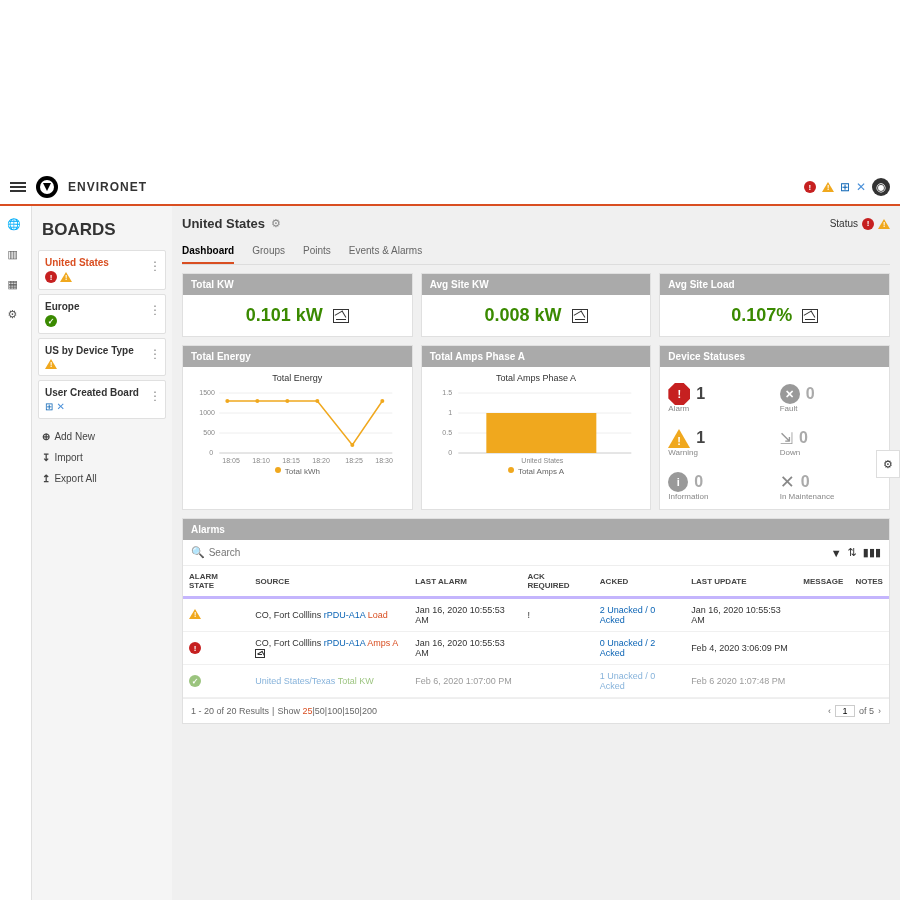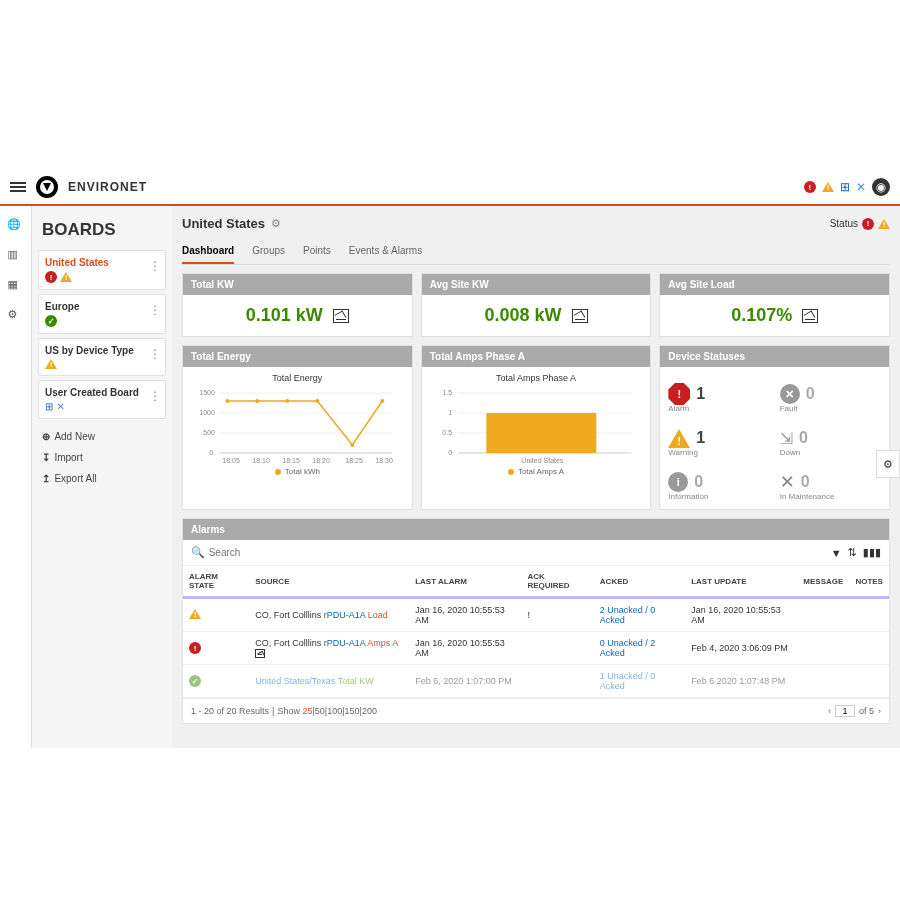--- a/index.html
+++ b/index.html
@@ -4,7 +4,7 @@
 <style>
 * { box-sizing: border-box; margin: 0; padding: 0; }
 body { font-family: Arial, sans-serif; font-size: 11px; background: #fff; color: #333; }
-.app { display: flex; flex-direction: column; width: 900px; height: 748px; margin: 0 auto; padding-top: 170px; }
+.app { display: flex; flex-direction: column; width: 900px; height: 900px; margin: 0 auto; padding-top: 170px; }
 .topbar { display: flex; align-items: center; padding: 6px 10px; border-bottom: 2px solid #d94e21; }
 .hamburger { width: 16px; cursor: pointer; }
 .hamburger div { height: 2px; background: #333; margin: 2px 0; }

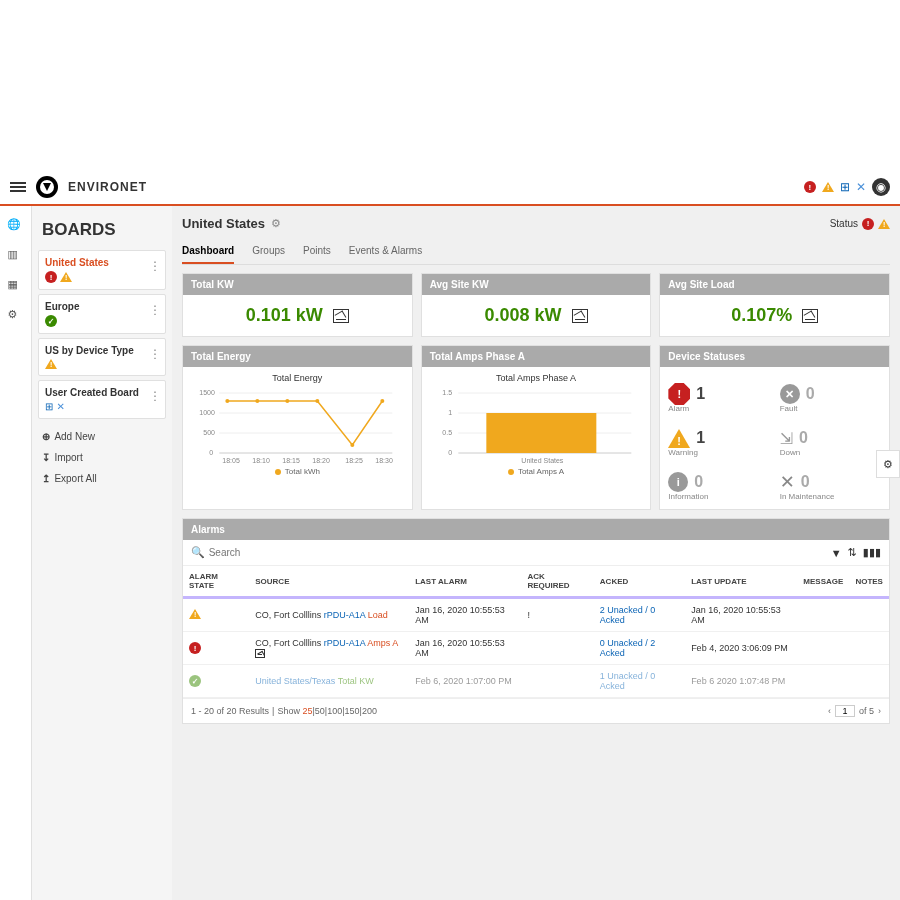--- a/index.html
+++ b/index.html
@@ -44,7 +44,7 @@
 .chart-card .card-body { padding: 6px 8px 4px; }
 .chart-title { font-size: 9px; text-align: center; margin-bottom: 2px; }
 .chart-svg { width: 100%; height: 80px; }
-.legend { text-align: center; font-size: 8px; color: #666; display: flex; align-items: center; justify-content: center; gap: 4px; }
+.legend { text-align: center; font-size: 8px; color: #666; display: flex; align-items: flex-start; justify-content: center; gap: 4px; }
 .legend .dot { width: 6px; height: 6px; border-radius: 50%; background: #f0a81e; display: inline-block; }
 .device-grid { display: grid; grid-template-columns: 1fr 1fr; gap: 6px 10px; padding: 8px; }
 .ds-item { display: flex; align-items: center; gap: 6px; }

